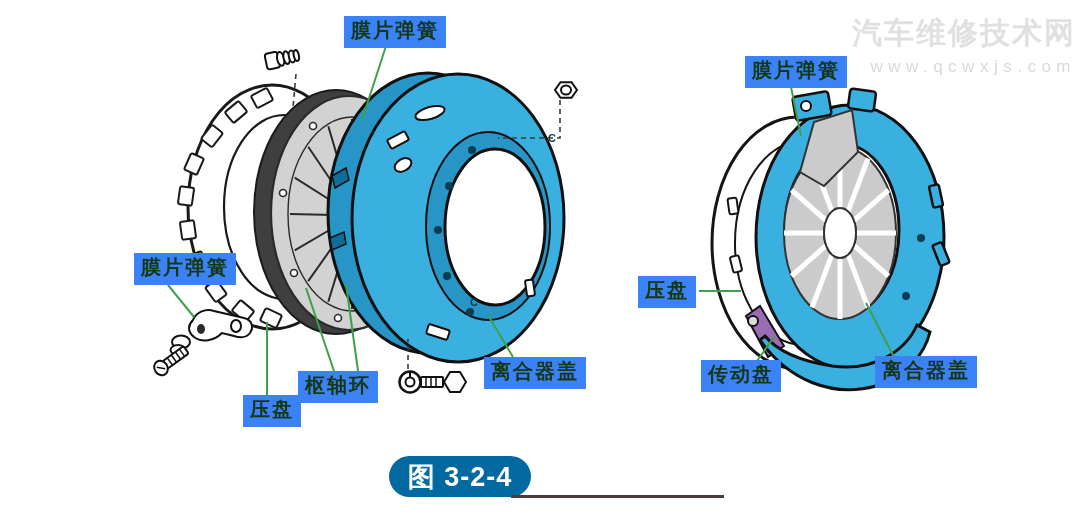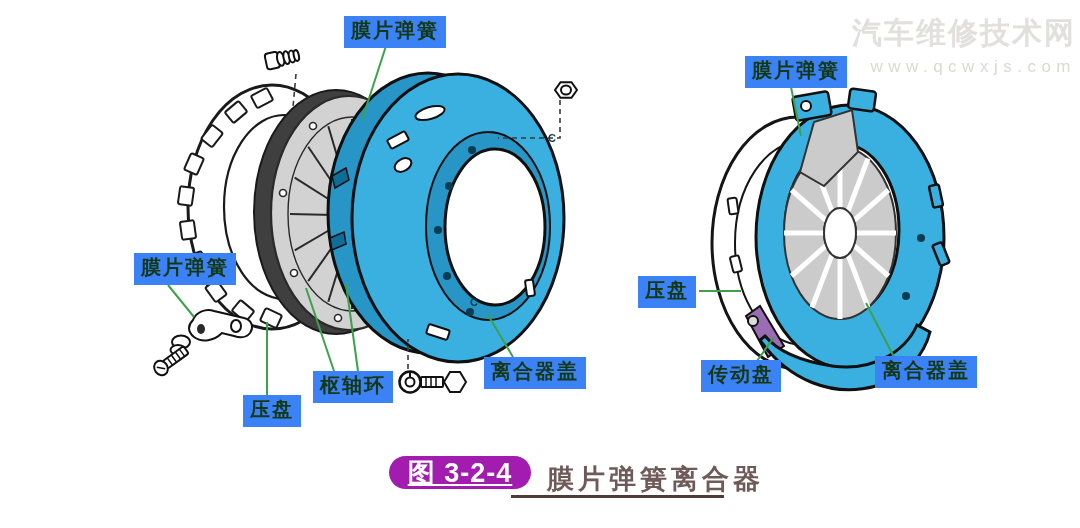--- a/index.html
+++ b/index.html
@@ -214,7 +214,7 @@
   <div class="lbl" style="left:344px;top:16px;">膜片弹簧</div>
   <div class="lbl" style="left:134px;top:253px;">膜片弹簧</div>
   <div class="lbl" style="left:243px;top:395px;">压盘</div>
-  <div class="lbl" style="left:313px;top:371px;">枢轴环</div>
+  <div class="lbl" style="left:298px;top:371px;">枢轴环</div>
   <div class="lbl" style="left:484px;top:357px;">离合器盖</div>
 
   <div class="lbl" style="left:745px;top:56px;">膜片弹簧</div>

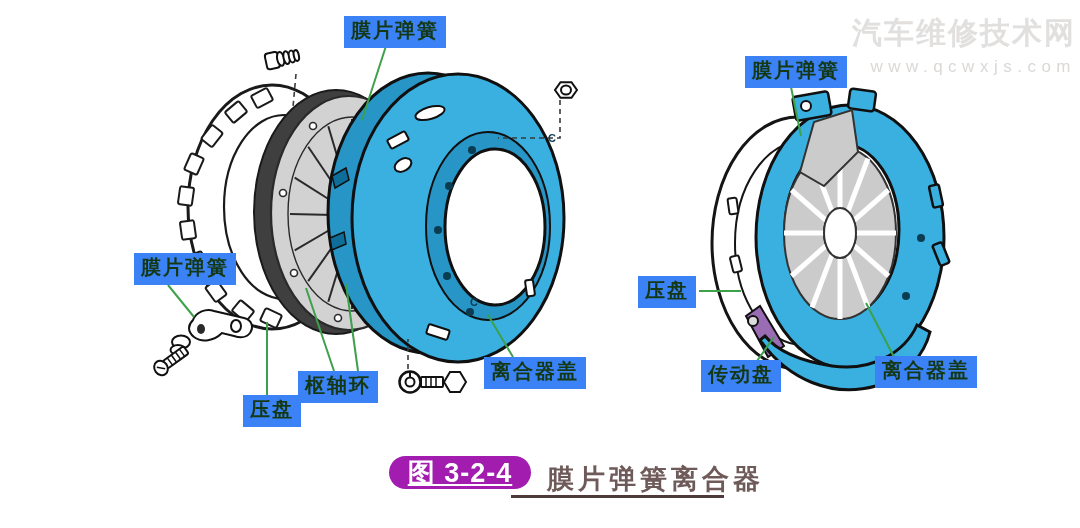--- a/index.html
+++ b/index.html
@@ -12,9 +12,9 @@
   .watermark{position:absolute;right:4px;top:13px;text-align:right;color:#e0dedd;user-select:none;margin-left:39px;}
   .watermark .wm-title{font-size:30px;font-weight:700;letter-spacing:2px;color:#e2e0df;}
   .watermark .wm-url{font-size:17px;letter-spacing:5.5px;color:#dbd8d6;margin-top:3px;}
-  .caption-pill{position:absolute;left:389px;top:456px;width:142px;height:33px;border-radius:21px;
-       background:#a21caf;color:#ffffff;font-weight:700;font-size:27px;display:flex;
-       align-items:center;justify-content:center;letter-spacing:1px;text-decoration:underline;}
+  .caption-pill{position:absolute;left:389px;top:456px;width:142px;height:41px;border-radius:21px;
+       background:#0369a1;color:#ffffff;font-weight:700;font-size:27px;display:flex;
+       align-items:center;justify-content:center;letter-spacing:1px;}
   .caption-title{position:absolute;left:547px;top:461px;font-size:27px;font-weight:700;
        color:#6e5b59;letter-spacing:4px;white-space:nowrap;}
   .caption-underline{position:absolute;left:511px;top:495px;width:213px;height:0;

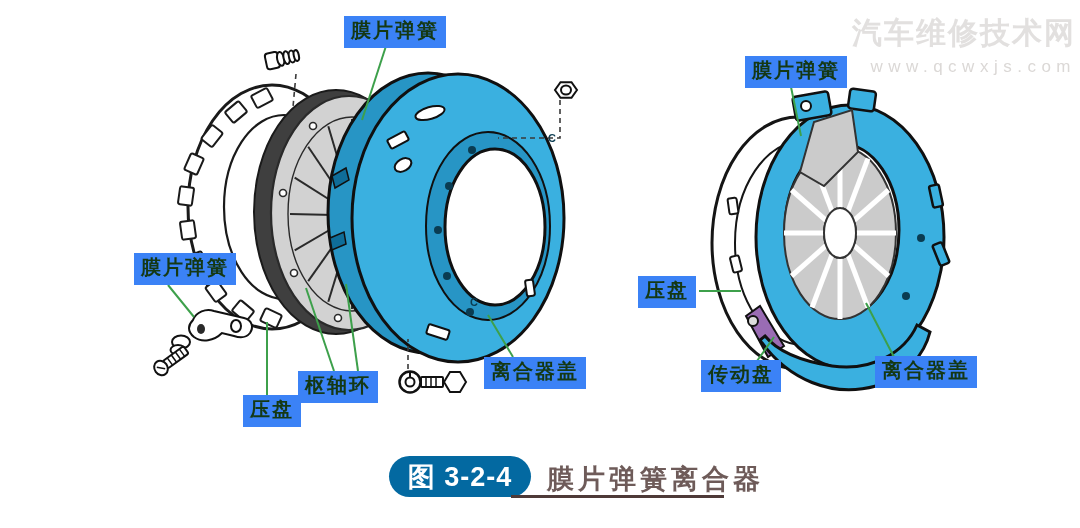--- a/index.html
+++ b/index.html
@@ -228,7 +228,6 @@
   </div>
 
   <div class="caption-pill">图 3-2-4</div>
-  <div class="caption-title">膜片弹簧离合器</div>
   <div class="caption-underline"></div>
 
 </div>

